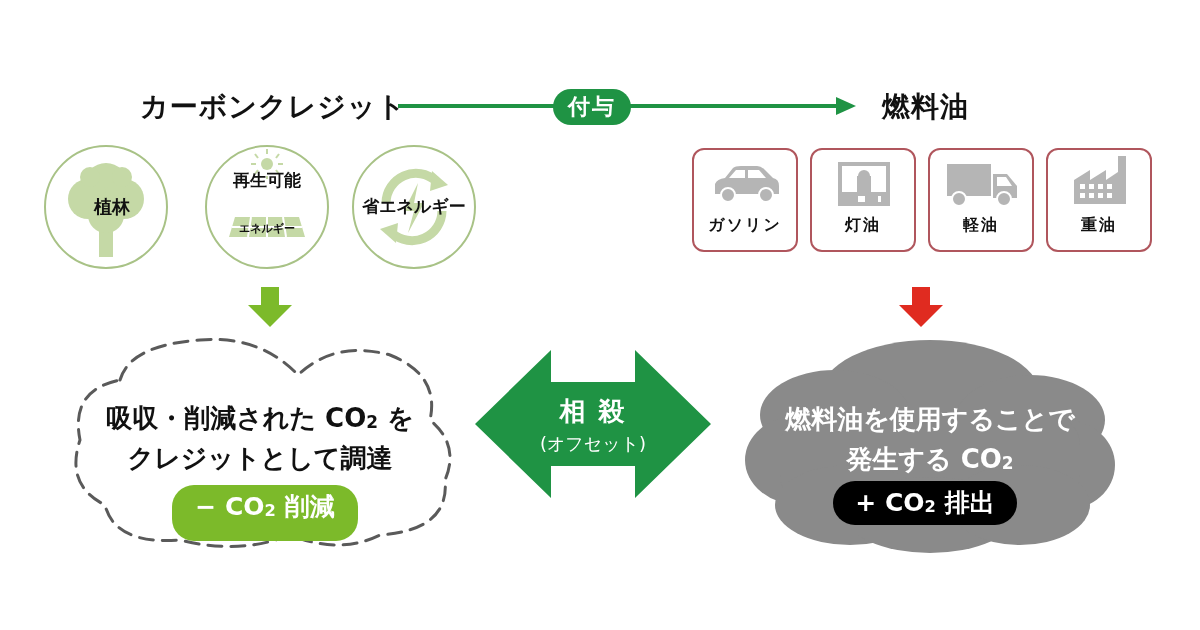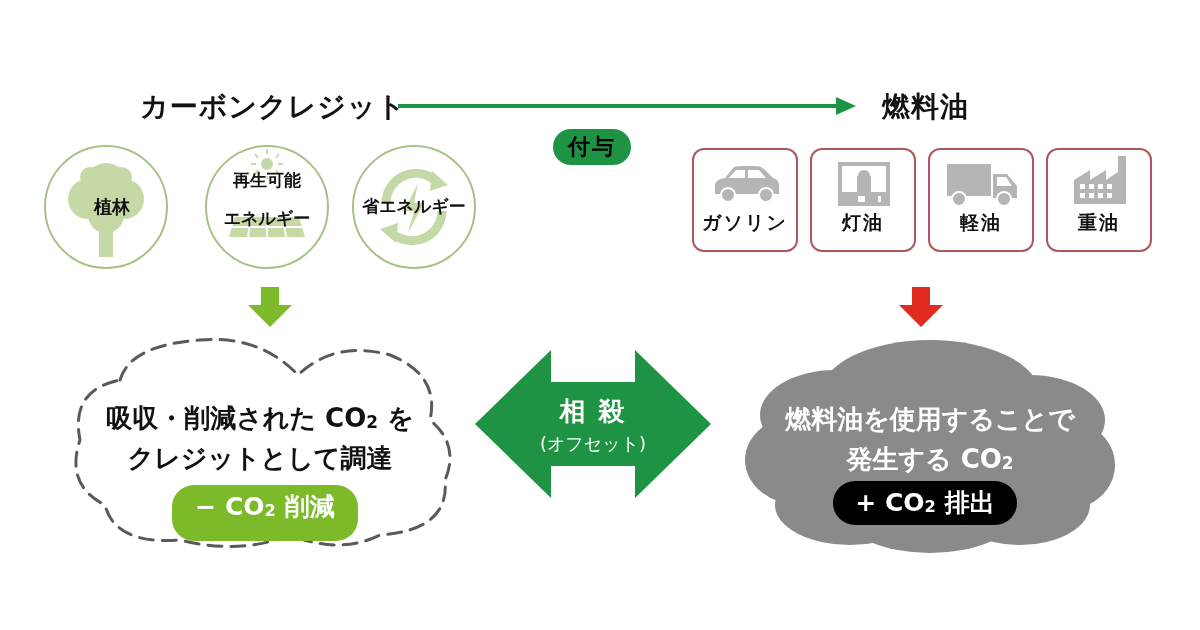--- a/index.html
+++ b/index.html
@@ -11,7 +11,7 @@
   .title { font-weight: bold; font-size: 28px; letter-spacing: 1px; color: #111; }
   .flow-line { background: #1f9344; height: 4px; }
   .flow-arrowhead { width: 0; height: 0; border-top: 9px solid transparent; border-bottom: 9px solid transparent; border-left: 20px solid #1f9344; }
-  .pill-grant { background: #1f9344; color: #000000; font-weight: bold; font-size: 22px; border-radius: 20px; text-align: center; line-height: 36px; letter-spacing: 2px; margin-top: 40px; }
+  .pill-grant { background: #1f9344; color: #ffffff; font-weight: bold; font-size: 22px; border-radius: 20px; text-align: center; line-height: 36px; letter-spacing: 2px; }
   .circle { width: 124px; height: 124px; border: 2px solid #a8c286; border-radius: 50%; background: #fff; box-sizing: border-box; }
   .circle-label { position: absolute; left: 0; right: 0; text-align: center; font-weight: bold; color: #111; }
   .fuel-box { width: 106px; height: 104px; border: 2px solid #b0565d; border-radius: 12px; box-sizing: border-box; background: #fff; }

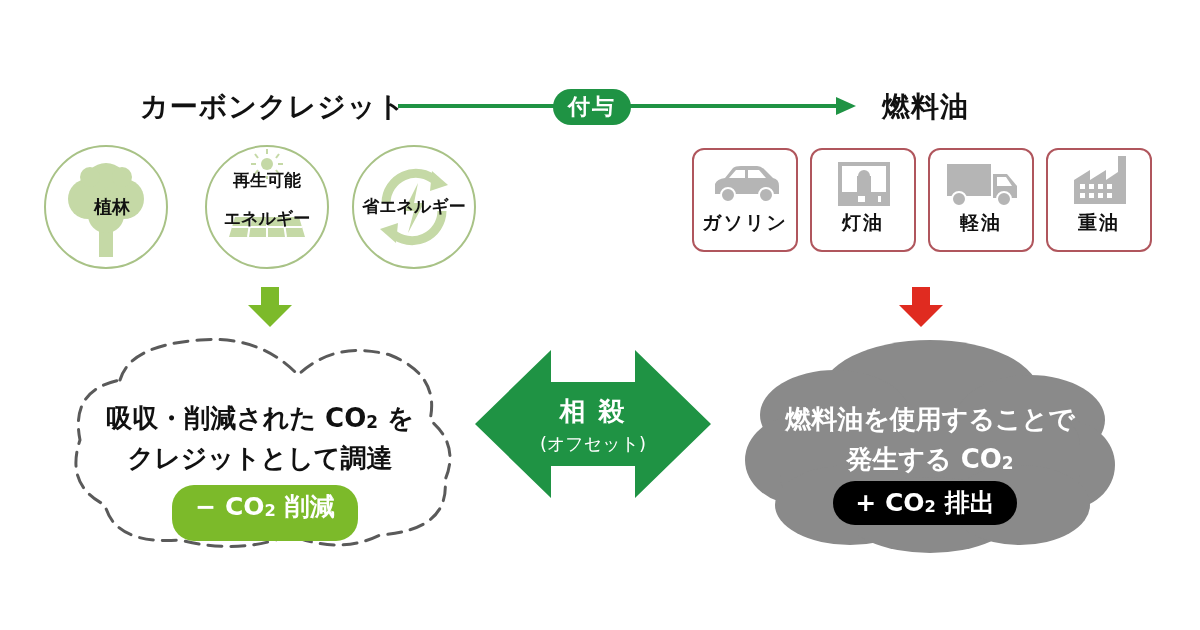--- a/index.html
+++ b/index.html
@@ -66,7 +66,7 @@
     </g>
   </svg>
   <div class="circle-label" style="top:22px; font-size:17px;">再生可能</div>
-  <div class="circle-label" style="top:60px; font-size:17px;font-family:Liberation Mono, monospace;">エネルギー</div>
+  <div class="circle-label" style="top:74px; font-size:11px;font-family:Liberation Mono, monospace;">エネルギー</div>
 </div>
 
 <div class="abs circle" style="left:352px; top:145px;">

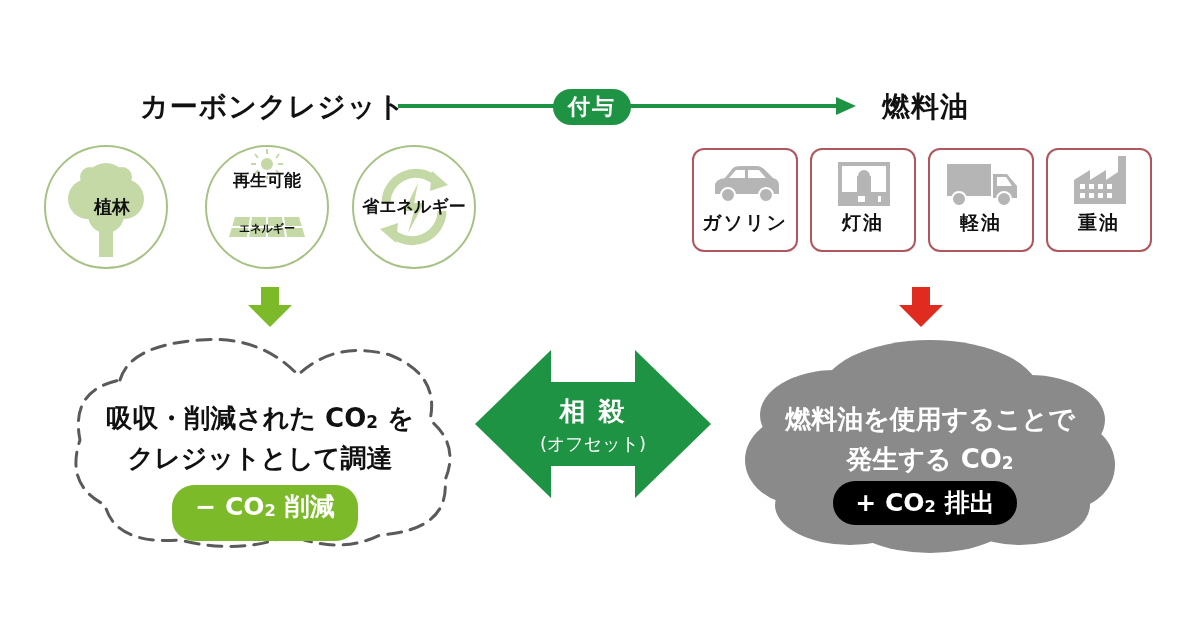--- a/index.html
+++ b/index.html
@@ -15,7 +15,7 @@
   .circle { width: 124px; height: 124px; border: 2px solid #a8c286; border-radius: 50%; background: #fff; box-sizing: border-box; }
   .circle-label { position: absolute; left: 0; right: 0; text-align: center; font-weight: bold; color: #111; }
   .fuel-box { width: 106px; height: 104px; border: 2px solid #b0565d; border-radius: 12px; box-sizing: border-box; background: #fff; }
-  .fuel-label { position: absolute; left: 0; right: 0; bottom: 14px; text-align: center; font-weight: bold; font-size: 19px; letter-spacing: 2px; }
+  .fuel-label { position: absolute; left: 0; right: 0; bottom: 14px; text-align: center; font-weight: bold; font-size: 16px; letter-spacing: 2px; }
   .cloud-text { position: absolute; left: 0; right: 0; text-align: center; font-weight: bold; font-size: 26px; line-height: 40px; }
   .pill-reduce { background: #7cba2a; color: #fff; font-weight: bold; font-size: 25px; border-radius: 22px; text-align: center; line-height: 44px; }
   .pill-emit { background: #000; color: #fff; font-weight: bold; font-size: 25px; border-radius: 22px; text-align: center; line-height: 44px; }

